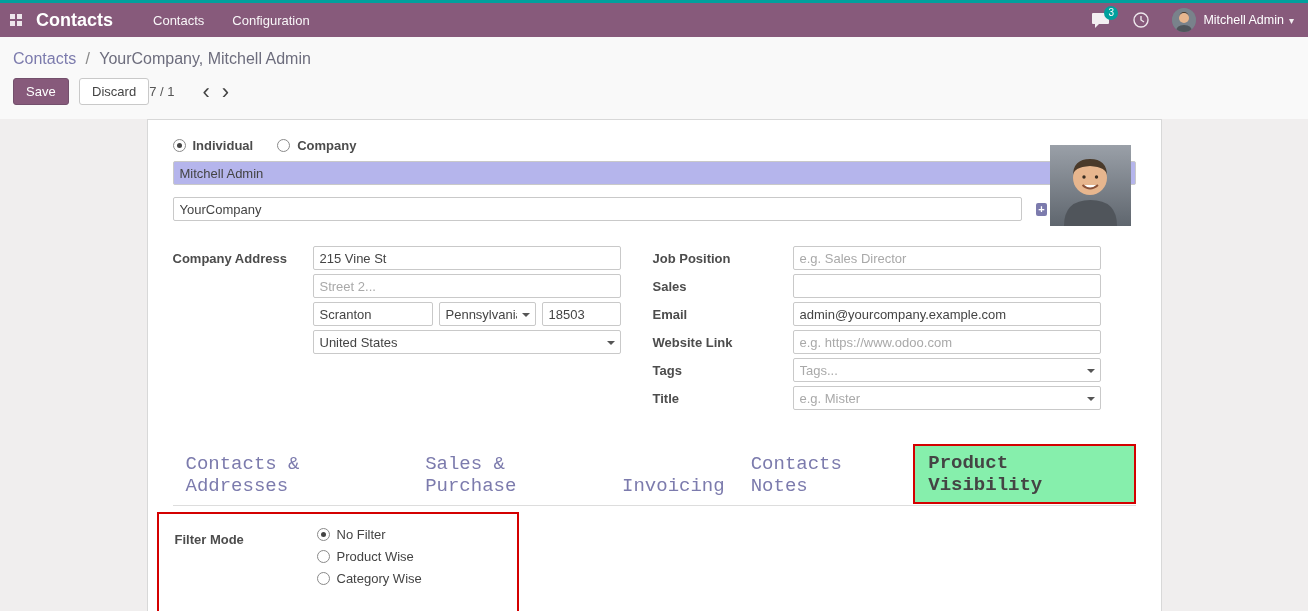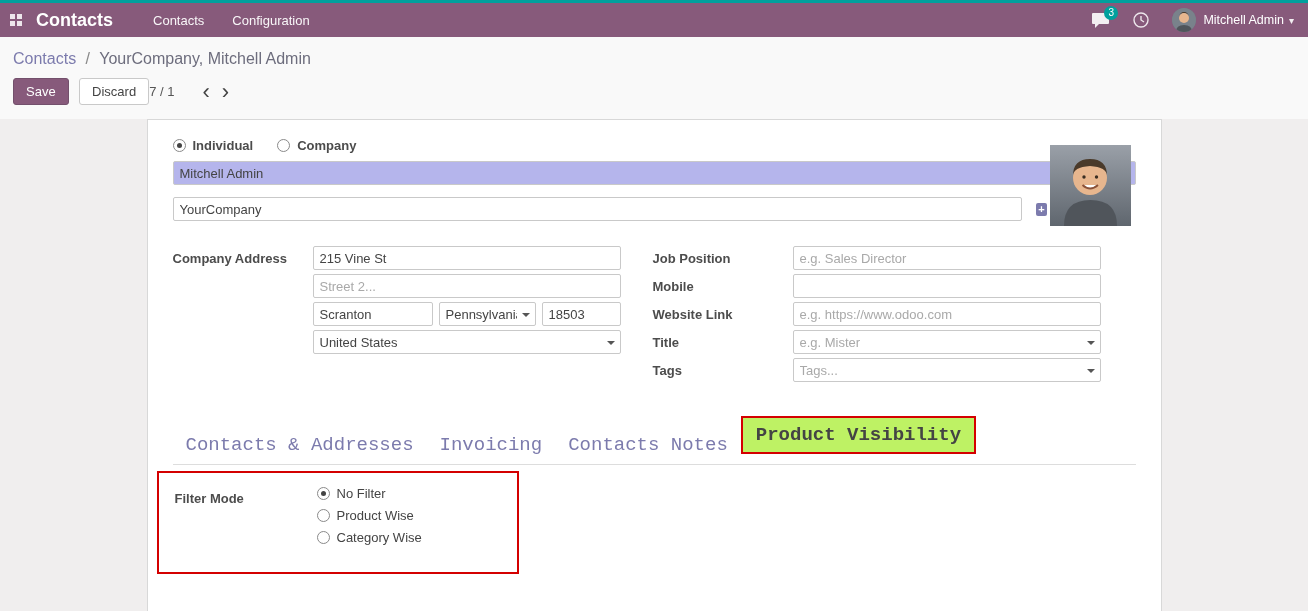--- a/index.html
+++ b/index.html
@@ -246,7 +246,7 @@
           <div class="fctrl"><input type="text" placeholder="e.g. Sales Director" style=""></div>
         </div>
         <div class="frow">
-          <label class="flabel">Mobile</label>
+          <label class="flabel">Sales</label>
           <div class="fctrl"><input type="text" style=""></div>
         </div>
         <div class="frow">

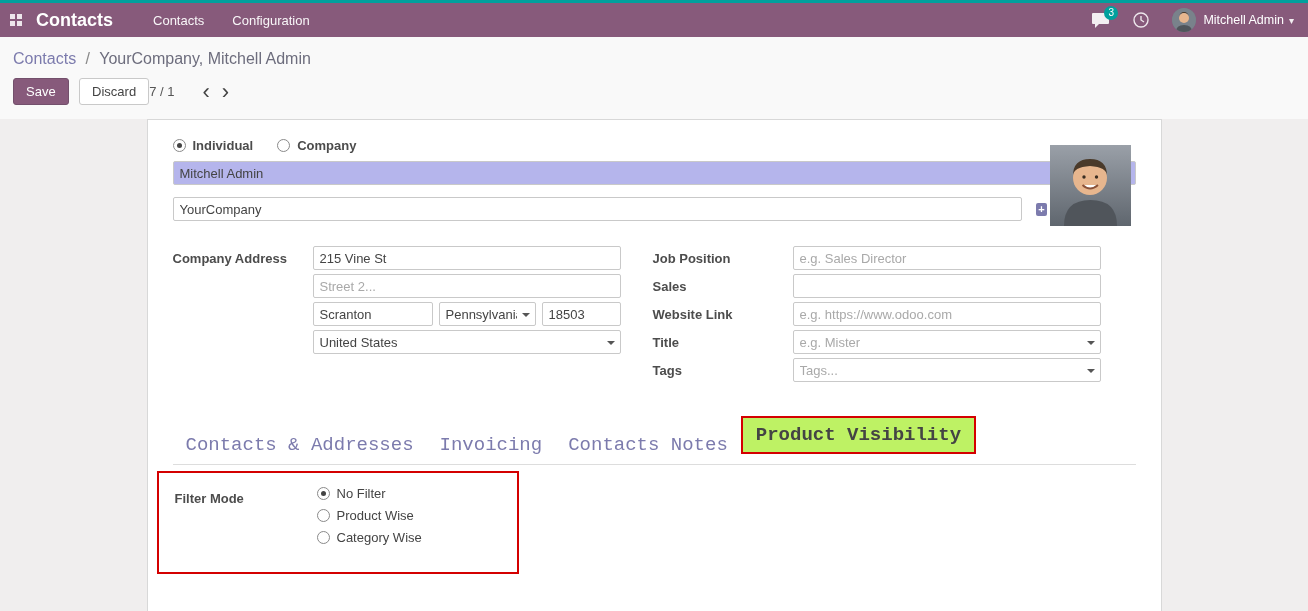--- a/index.html
+++ b/index.html
@@ -250,6 +250,10 @@
           <div class="fctrl"><input type="text" style=""></div>
         </div>
         <div class="frow">
+          <label class="flabel">Email</label>
+          <div class="fctrl"><input type="text" value="admin@yourcompany.example.com" style=""></div>
+        </div>
+        <div class="frow">
           <label class="flabel">Website Link</label>
           <div class="fctrl"><input type="text" placeholder="e.g. https://www.odoo.com" style=""></div>
         </div>

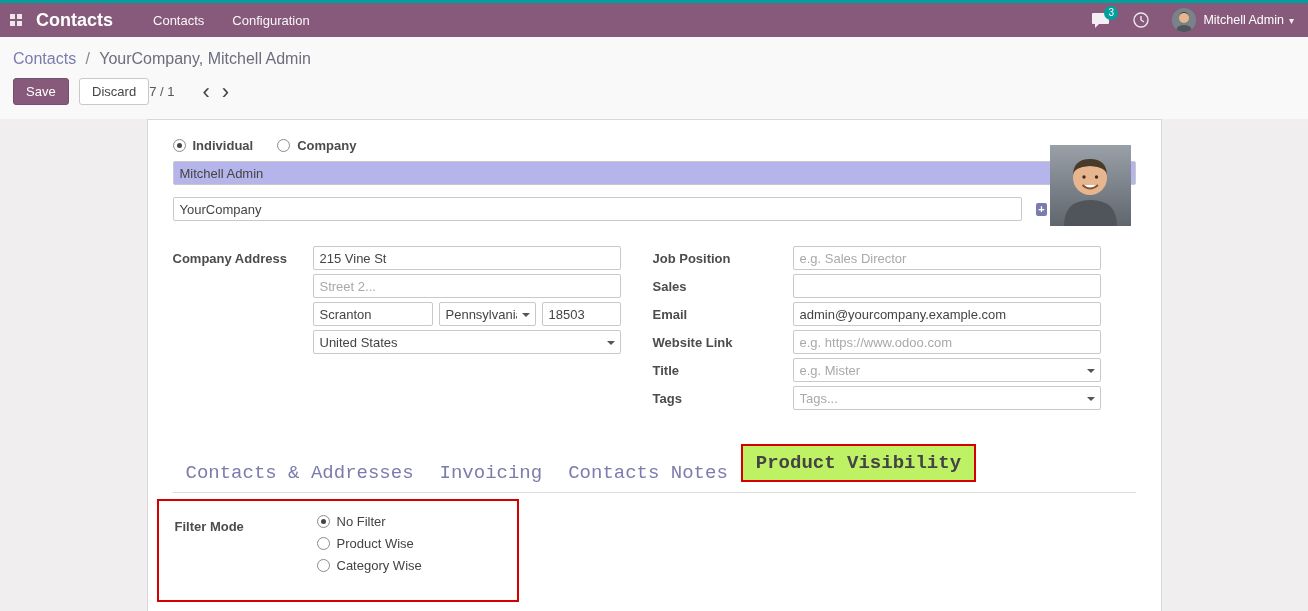--- a/index.html
+++ b/index.html
@@ -258,19 +258,19 @@
           <div class="fctrl"><input type="text" placeholder="e.g. https://www.odoo.com" style=""></div>
         </div>
         <div class="frow">
+          <label class="flabel">Tags</label>
+          <div class="fctrl">
+            <div class="select">
+              <span class="select-text placeholder">Tags...</span>
+              <span class="caret"></span>
+            </div>
+          </div>
+        </div>
+        <div class="frow">
           <label class="flabel">Title</label>
           <div class="fctrl">
             <div class="select">
               <span class="select-text placeholder">e.g. Mister</span>
-              <span class="caret"></span>
-            </div>
-          </div>
-        </div>
-        <div class="frow">
-          <label class="flabel">Tags</label>
-          <div class="fctrl">
-            <div class="select">
-              <span class="select-text placeholder">Tags...</span>
               <span class="caret"></span>
             </div>
           </div>

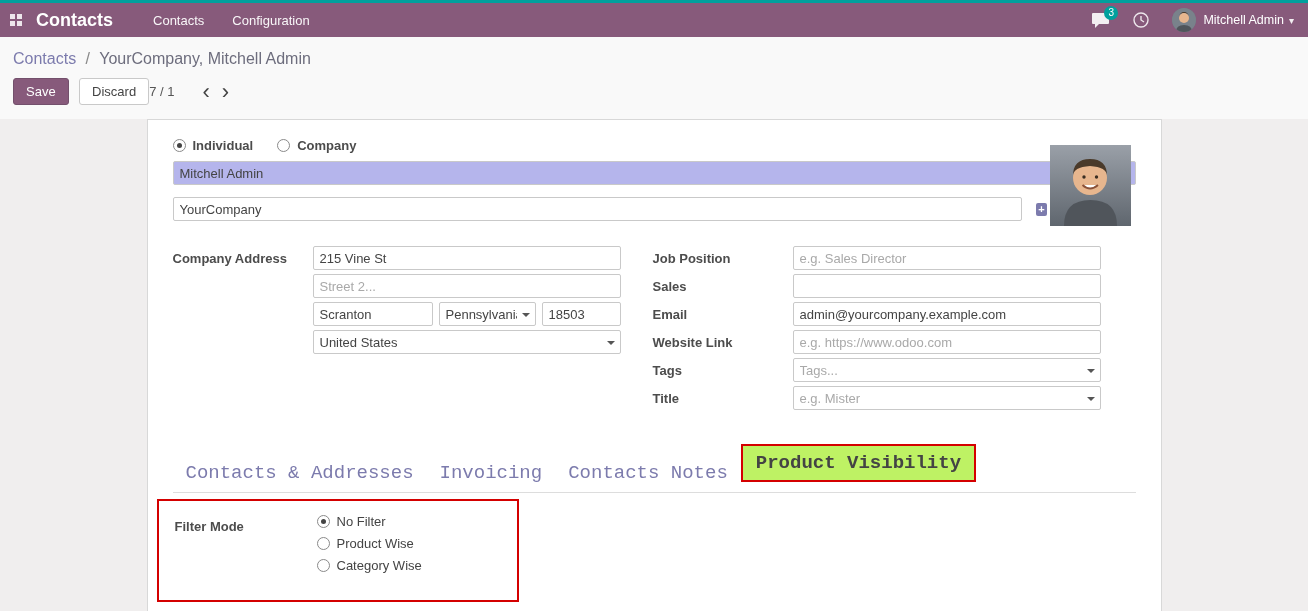--- a/index.html
+++ b/index.html
@@ -280,6 +280,7 @@
 
     <div class="tabs">
       <a class="tab">Contacts &amp; Addresses</a>
+      <a class="tab">Sales &amp; Purchase</a>
       <a class="tab">Invoicing</a>
       <a class="tab">Contacts Notes</a>
       <a class="tab active">Product Visibility</a>

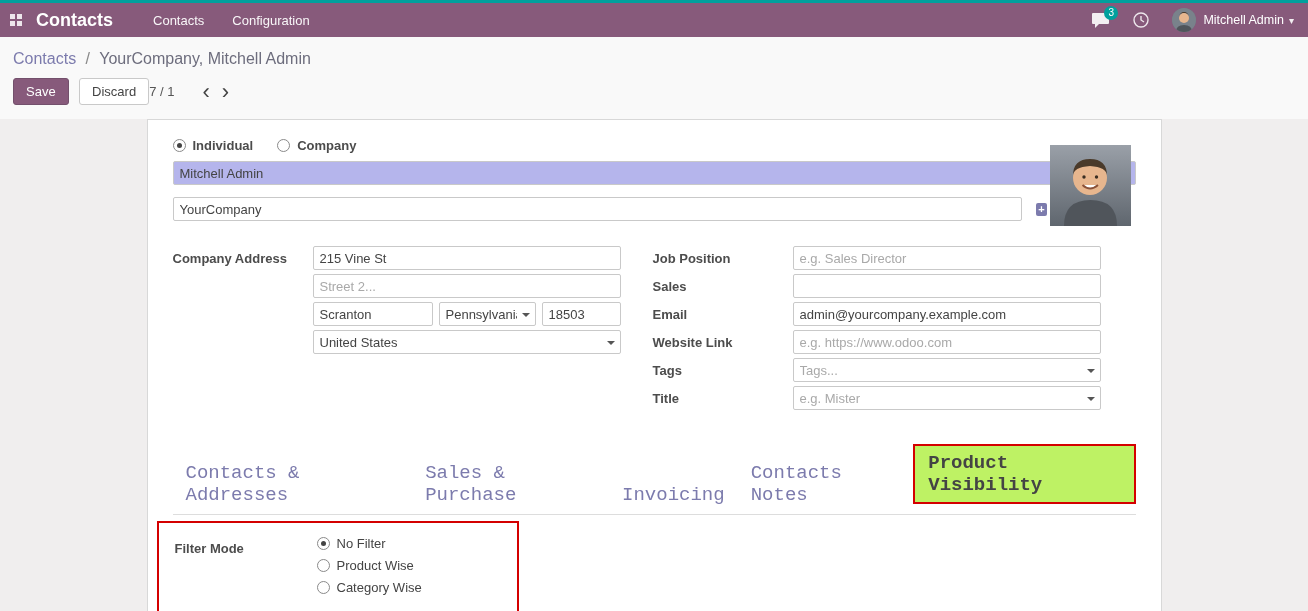--- a/index.html
+++ b/index.html
@@ -91,7 +91,7 @@
   
   .tabs { display:flex; align-items:flex-end; border-bottom:1px solid #ddd; margin-top:30px; }
   .tab { font-size:19px; color:#7c7bad; padding:8px 13px; cursor:pointer; text-decoration:none;font-family:Liberation Mono, monospace; }
-  .tab.active { color:#444; font-weight:700; border:2px solid #d40000; padding:6px 13px; background:#bef264; margin-bottom:10px; }
+  .tab.active { color:#444; font-weight:700; border:2px solid #d40000; padding:6px 13px; background:#86efac; margin-bottom:1px; }
 
   
   .filter-box { margin-top:6px; margin-left:-16px; width:362px; border:2px solid #d40000;

